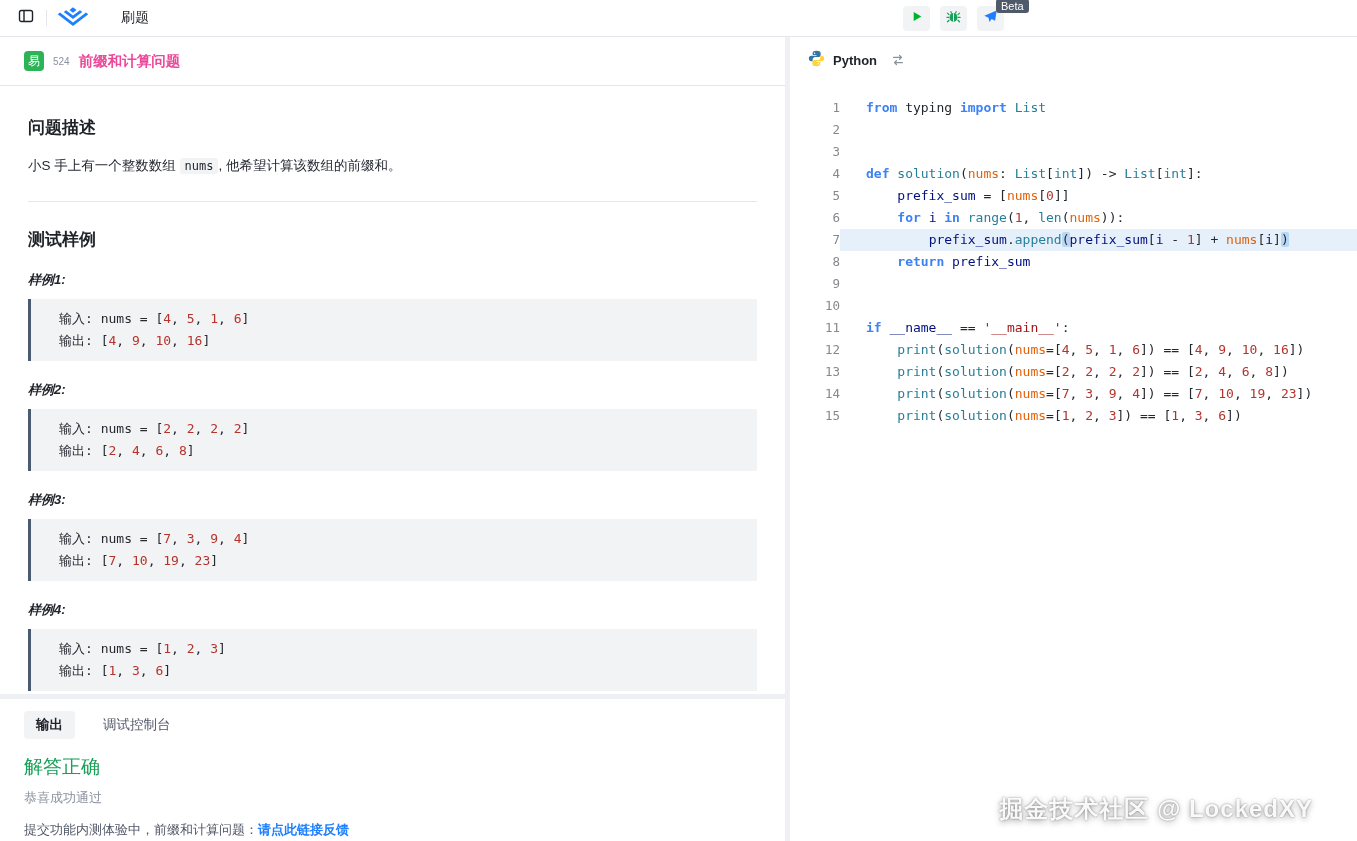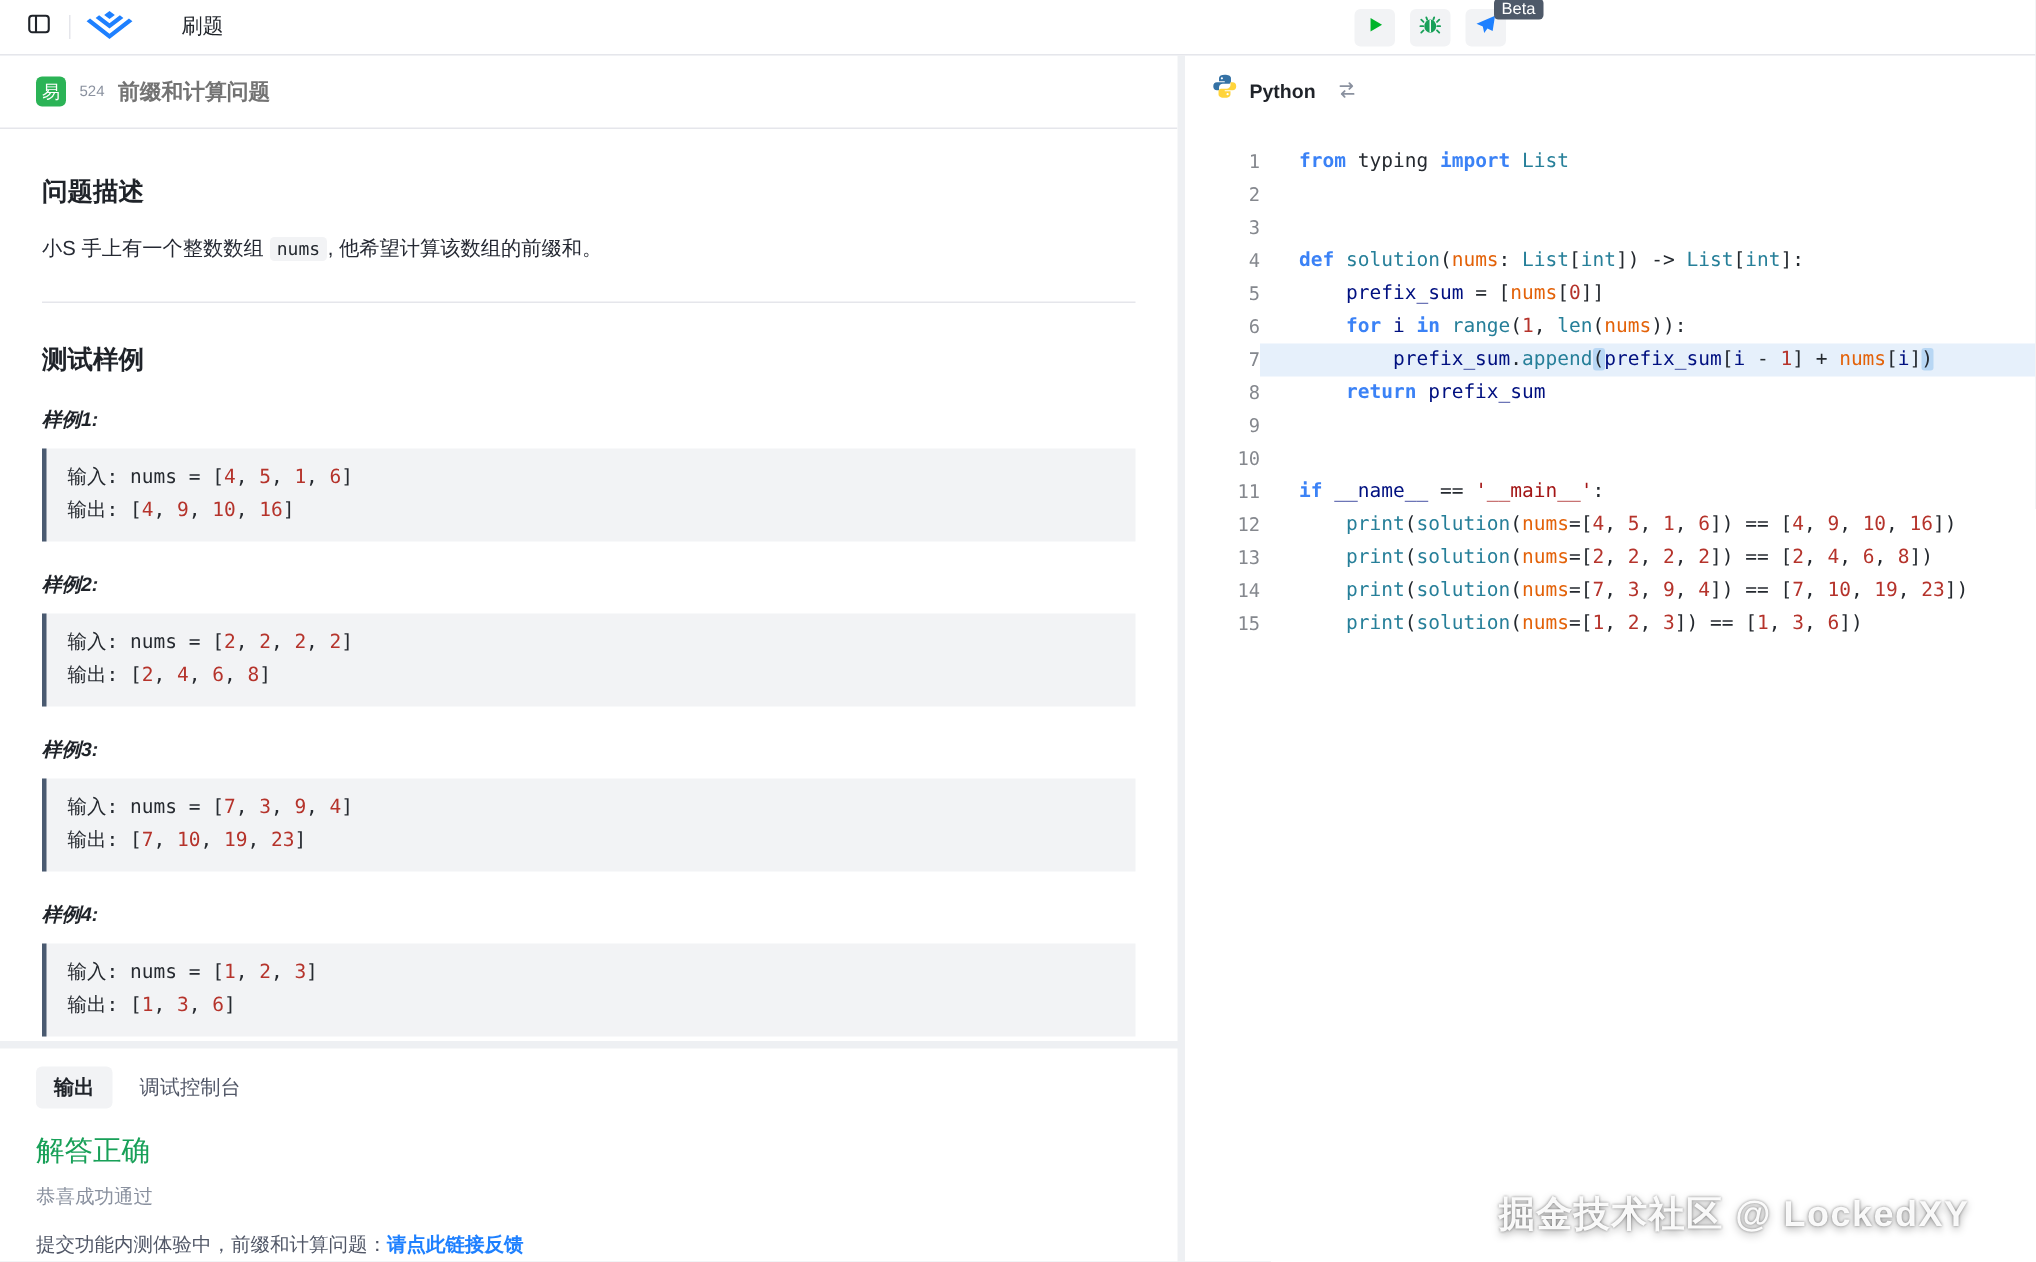--- a/index.html
+++ b/index.html
@@ -43,7 +43,7 @@
     font-size:12px; display:flex; align-items:center; justify-content:center; flex:none;
   }
   .problem-id { color:#8a919f; font-size:10px; }
-  .problem-title { font-size:14.5px; font-weight:700; color:#737373;font-family:Liberation Mono, monospace; }
+  .problem-title { font-size:14.5px; font-weight:700; color:#ec4899;font-family:Liberation Mono, monospace; }
   .problem-body { padding:4px 28px 20px; }
   .sec-heading { font-size:17px; font-weight:700; margin:26px 0 0; color:#1f2329; }
   .desc { font-size:13.5px; line-height:21px; color:#252933; margin:16px 0 24px; }

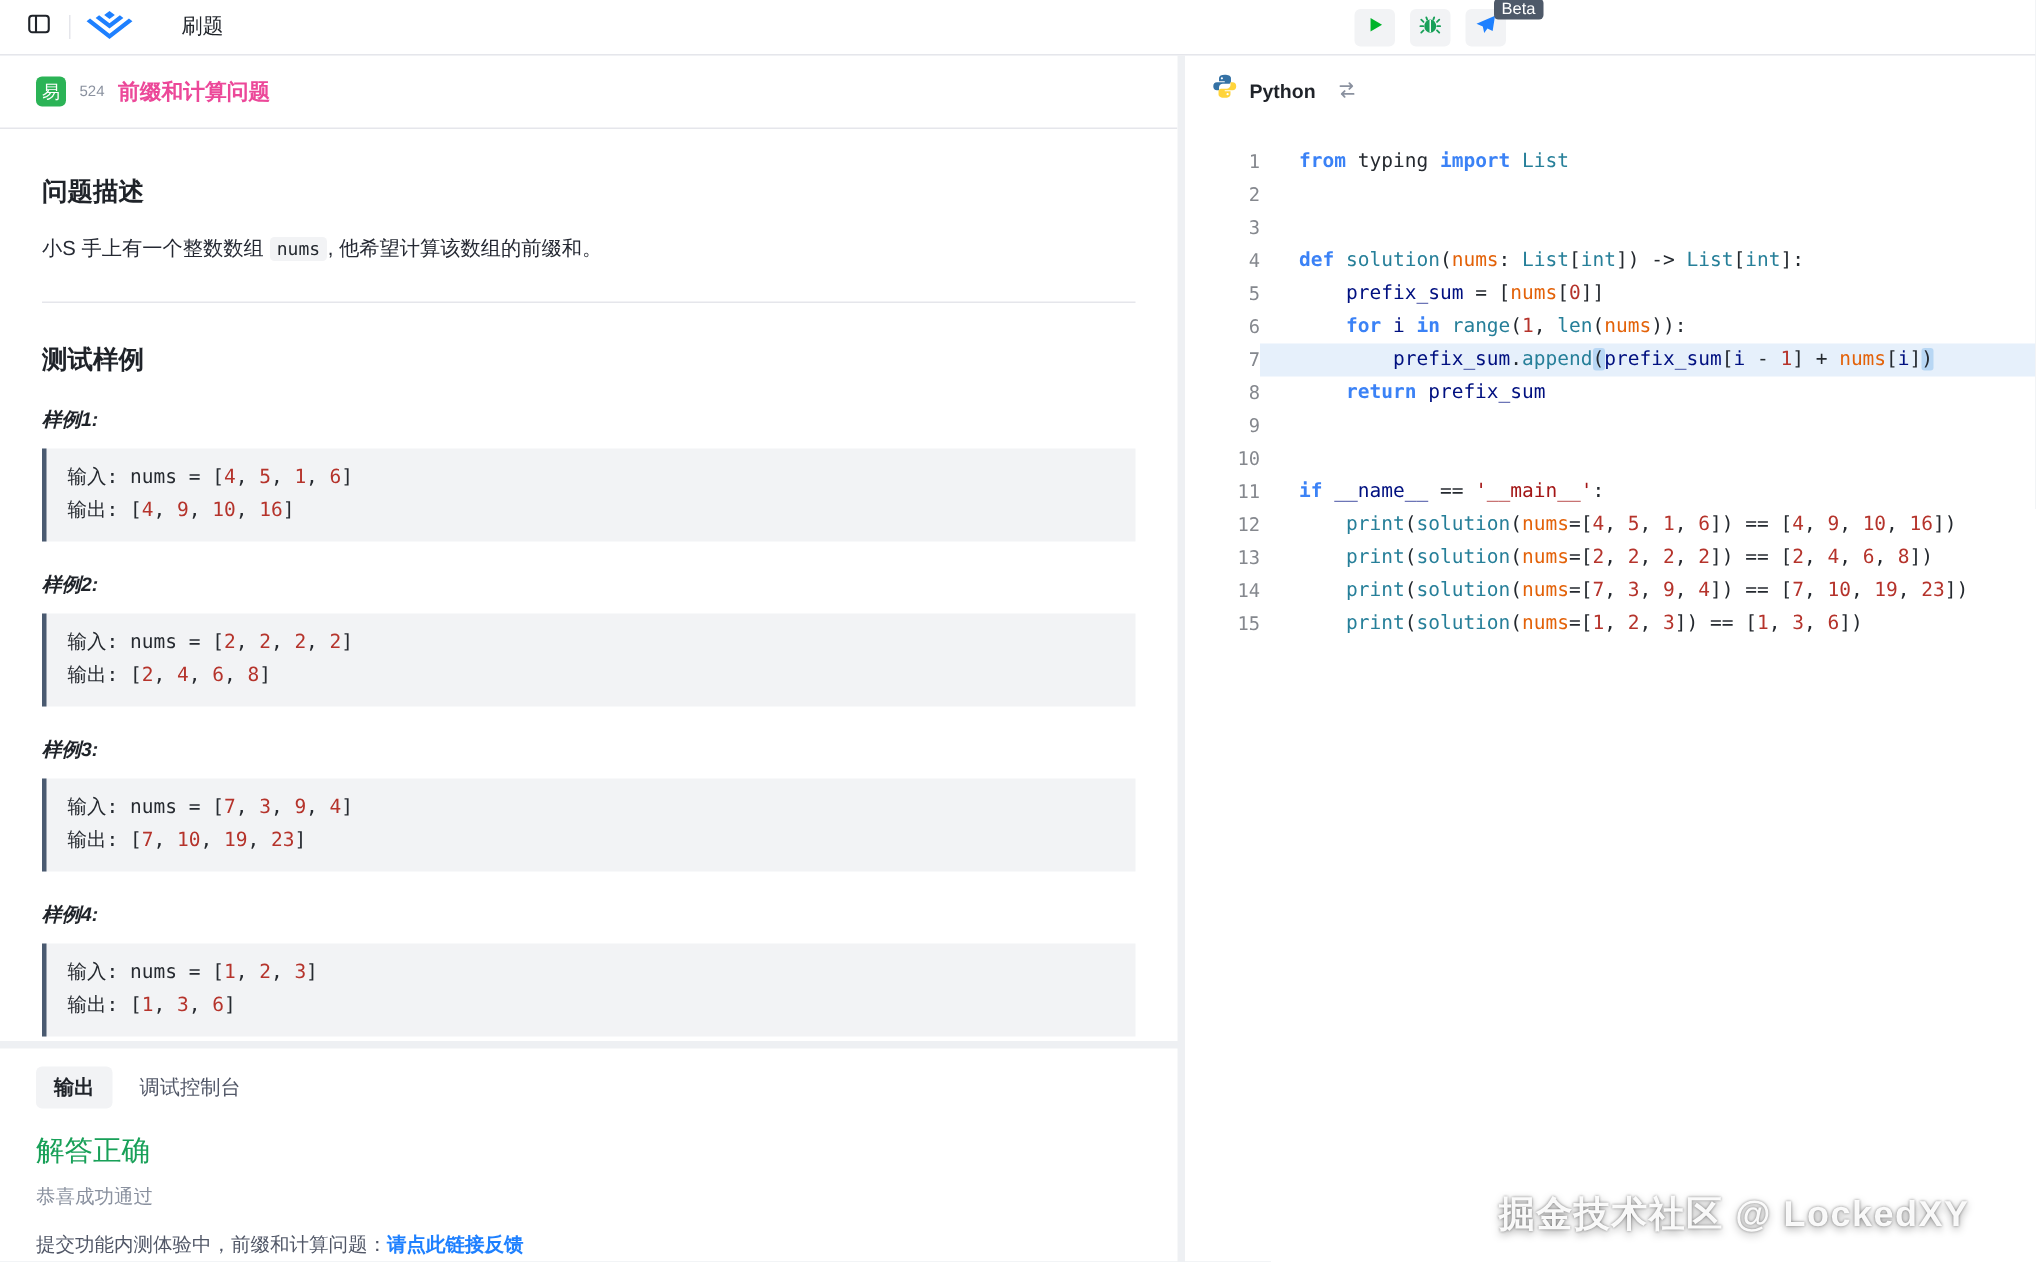--- a/index.html
+++ b/index.html
@@ -54,7 +54,7 @@
   .divider { border:none; border-top:1px solid #e5e6eb; margin:22px 0 0; }
   .sample-label { font-style:italic; font-weight:700; font-size:13px; margin:20px 0 10px; color:#1f2329; }
   .sample-block {
-    background:#f2f3f5; border-left:3px solid #4a5a70; padding:9px 14px; margin:10px 0 6px;
+    background:#f2f3f5; border-left:3px solid #4a5a70; padding:9px 28px; margin:10px 0 6px;
     font-family:"DejaVu Sans Mono","Liberation Mono",monospace; font-size:13px; line-height:22px; color:#262a30;
   }
   .sample-block .num { color:#b5332b; }

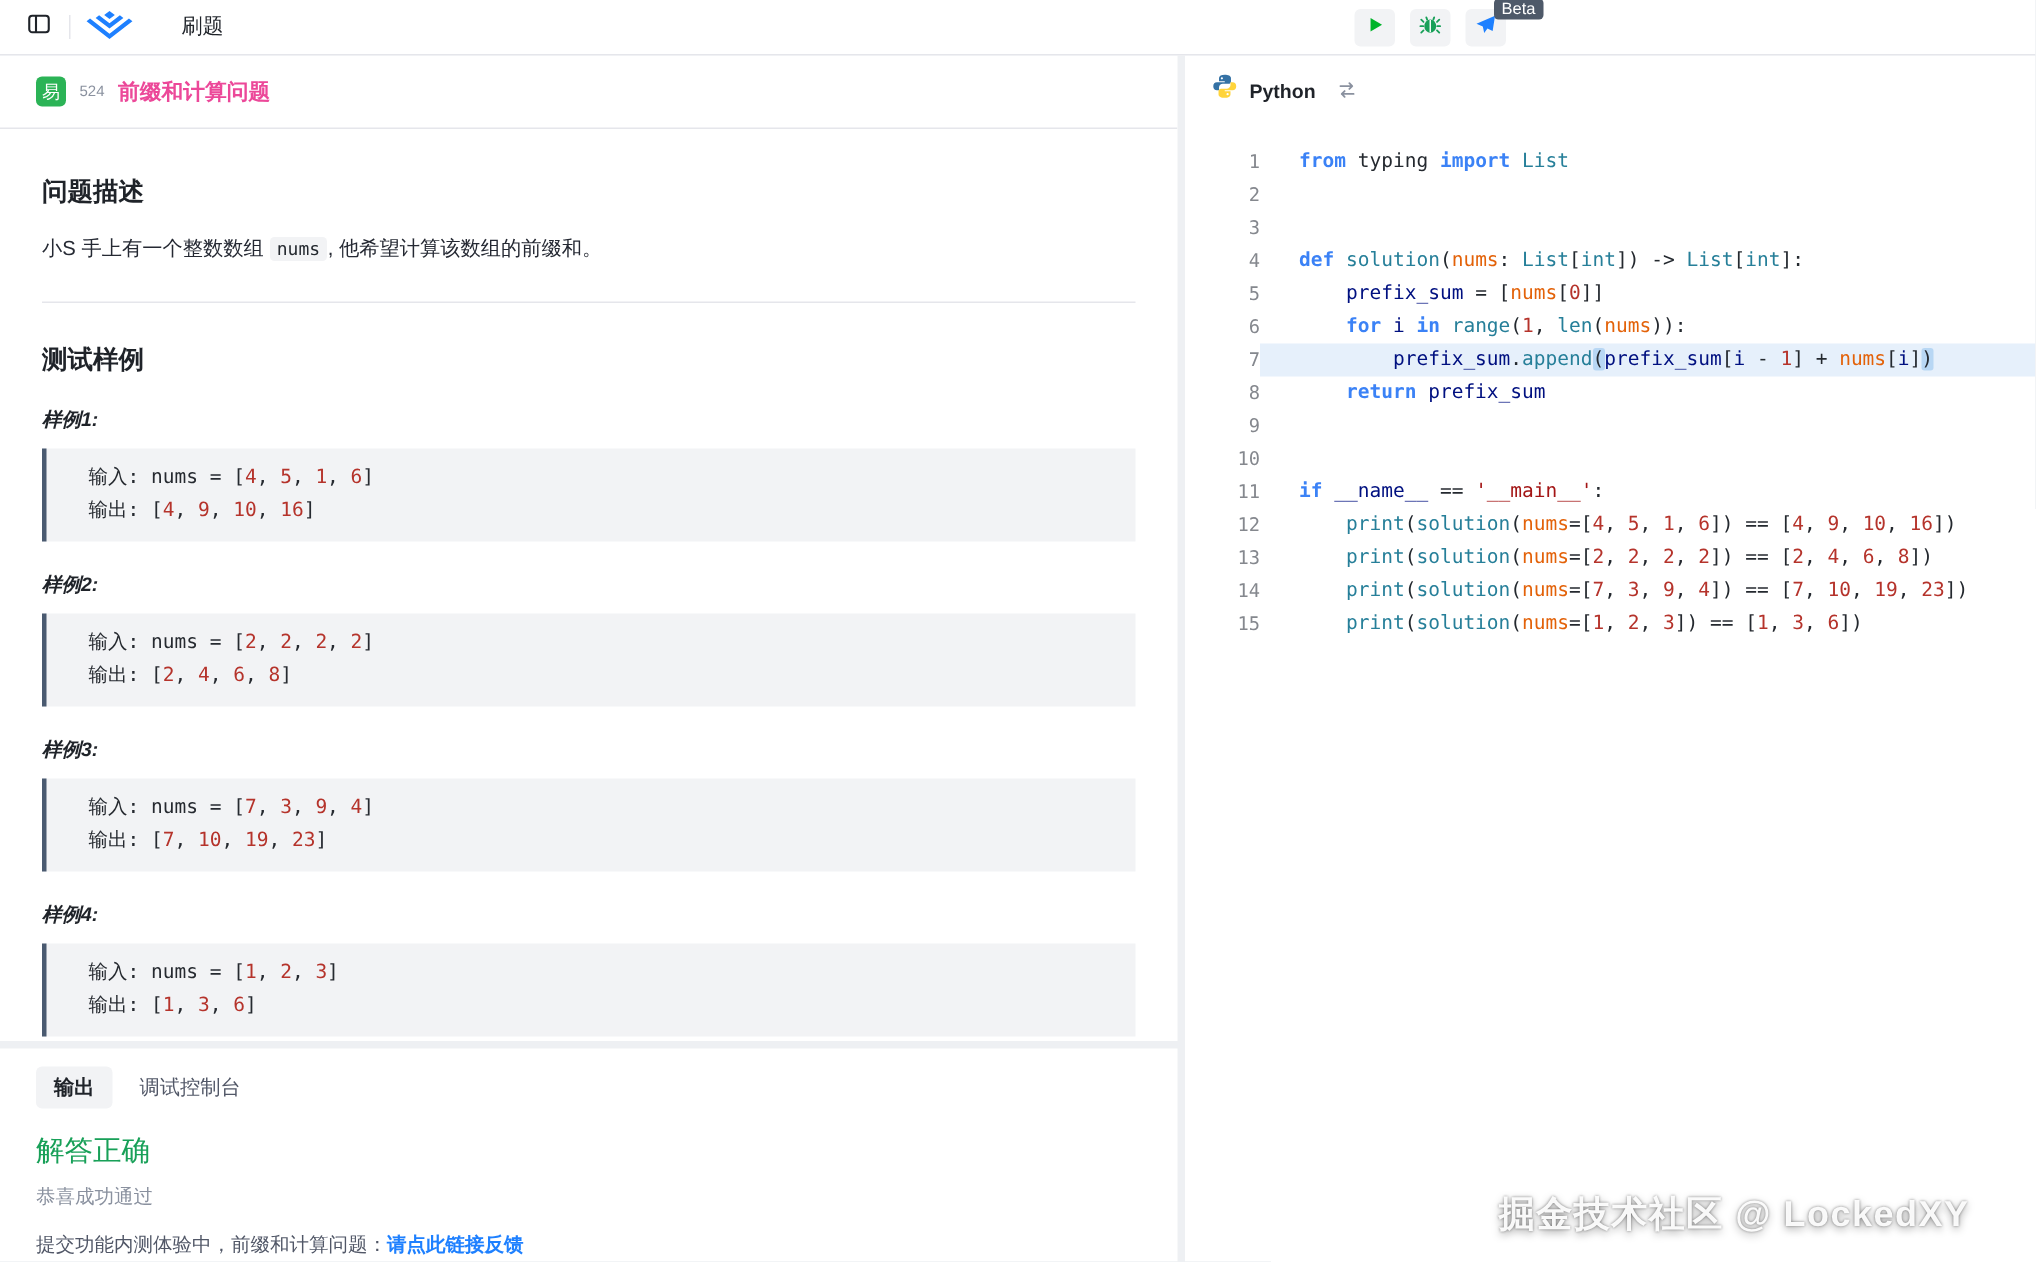--- a/index.html
+++ b/index.html
@@ -81,7 +81,7 @@
   .bm { background:#b8d7f4; border-radius:2px; }
   
   .out-panel { padding:12px 24px; }
-  .tabs { display:flex; gap:6px; align-items:center; }
+  .tabs { display:flex; gap:16px; align-items:center; }
   .tab { font-size:13.5px; color:#515767; padding:5px 12px; border-radius:4px; cursor:pointer; }
   .tab.active { background:#f2f3f5; color:#1f2329; font-weight:700; }
   .result-title { color:#18a058; font-size:19px; font-weight:500; margin-top:15px; }

